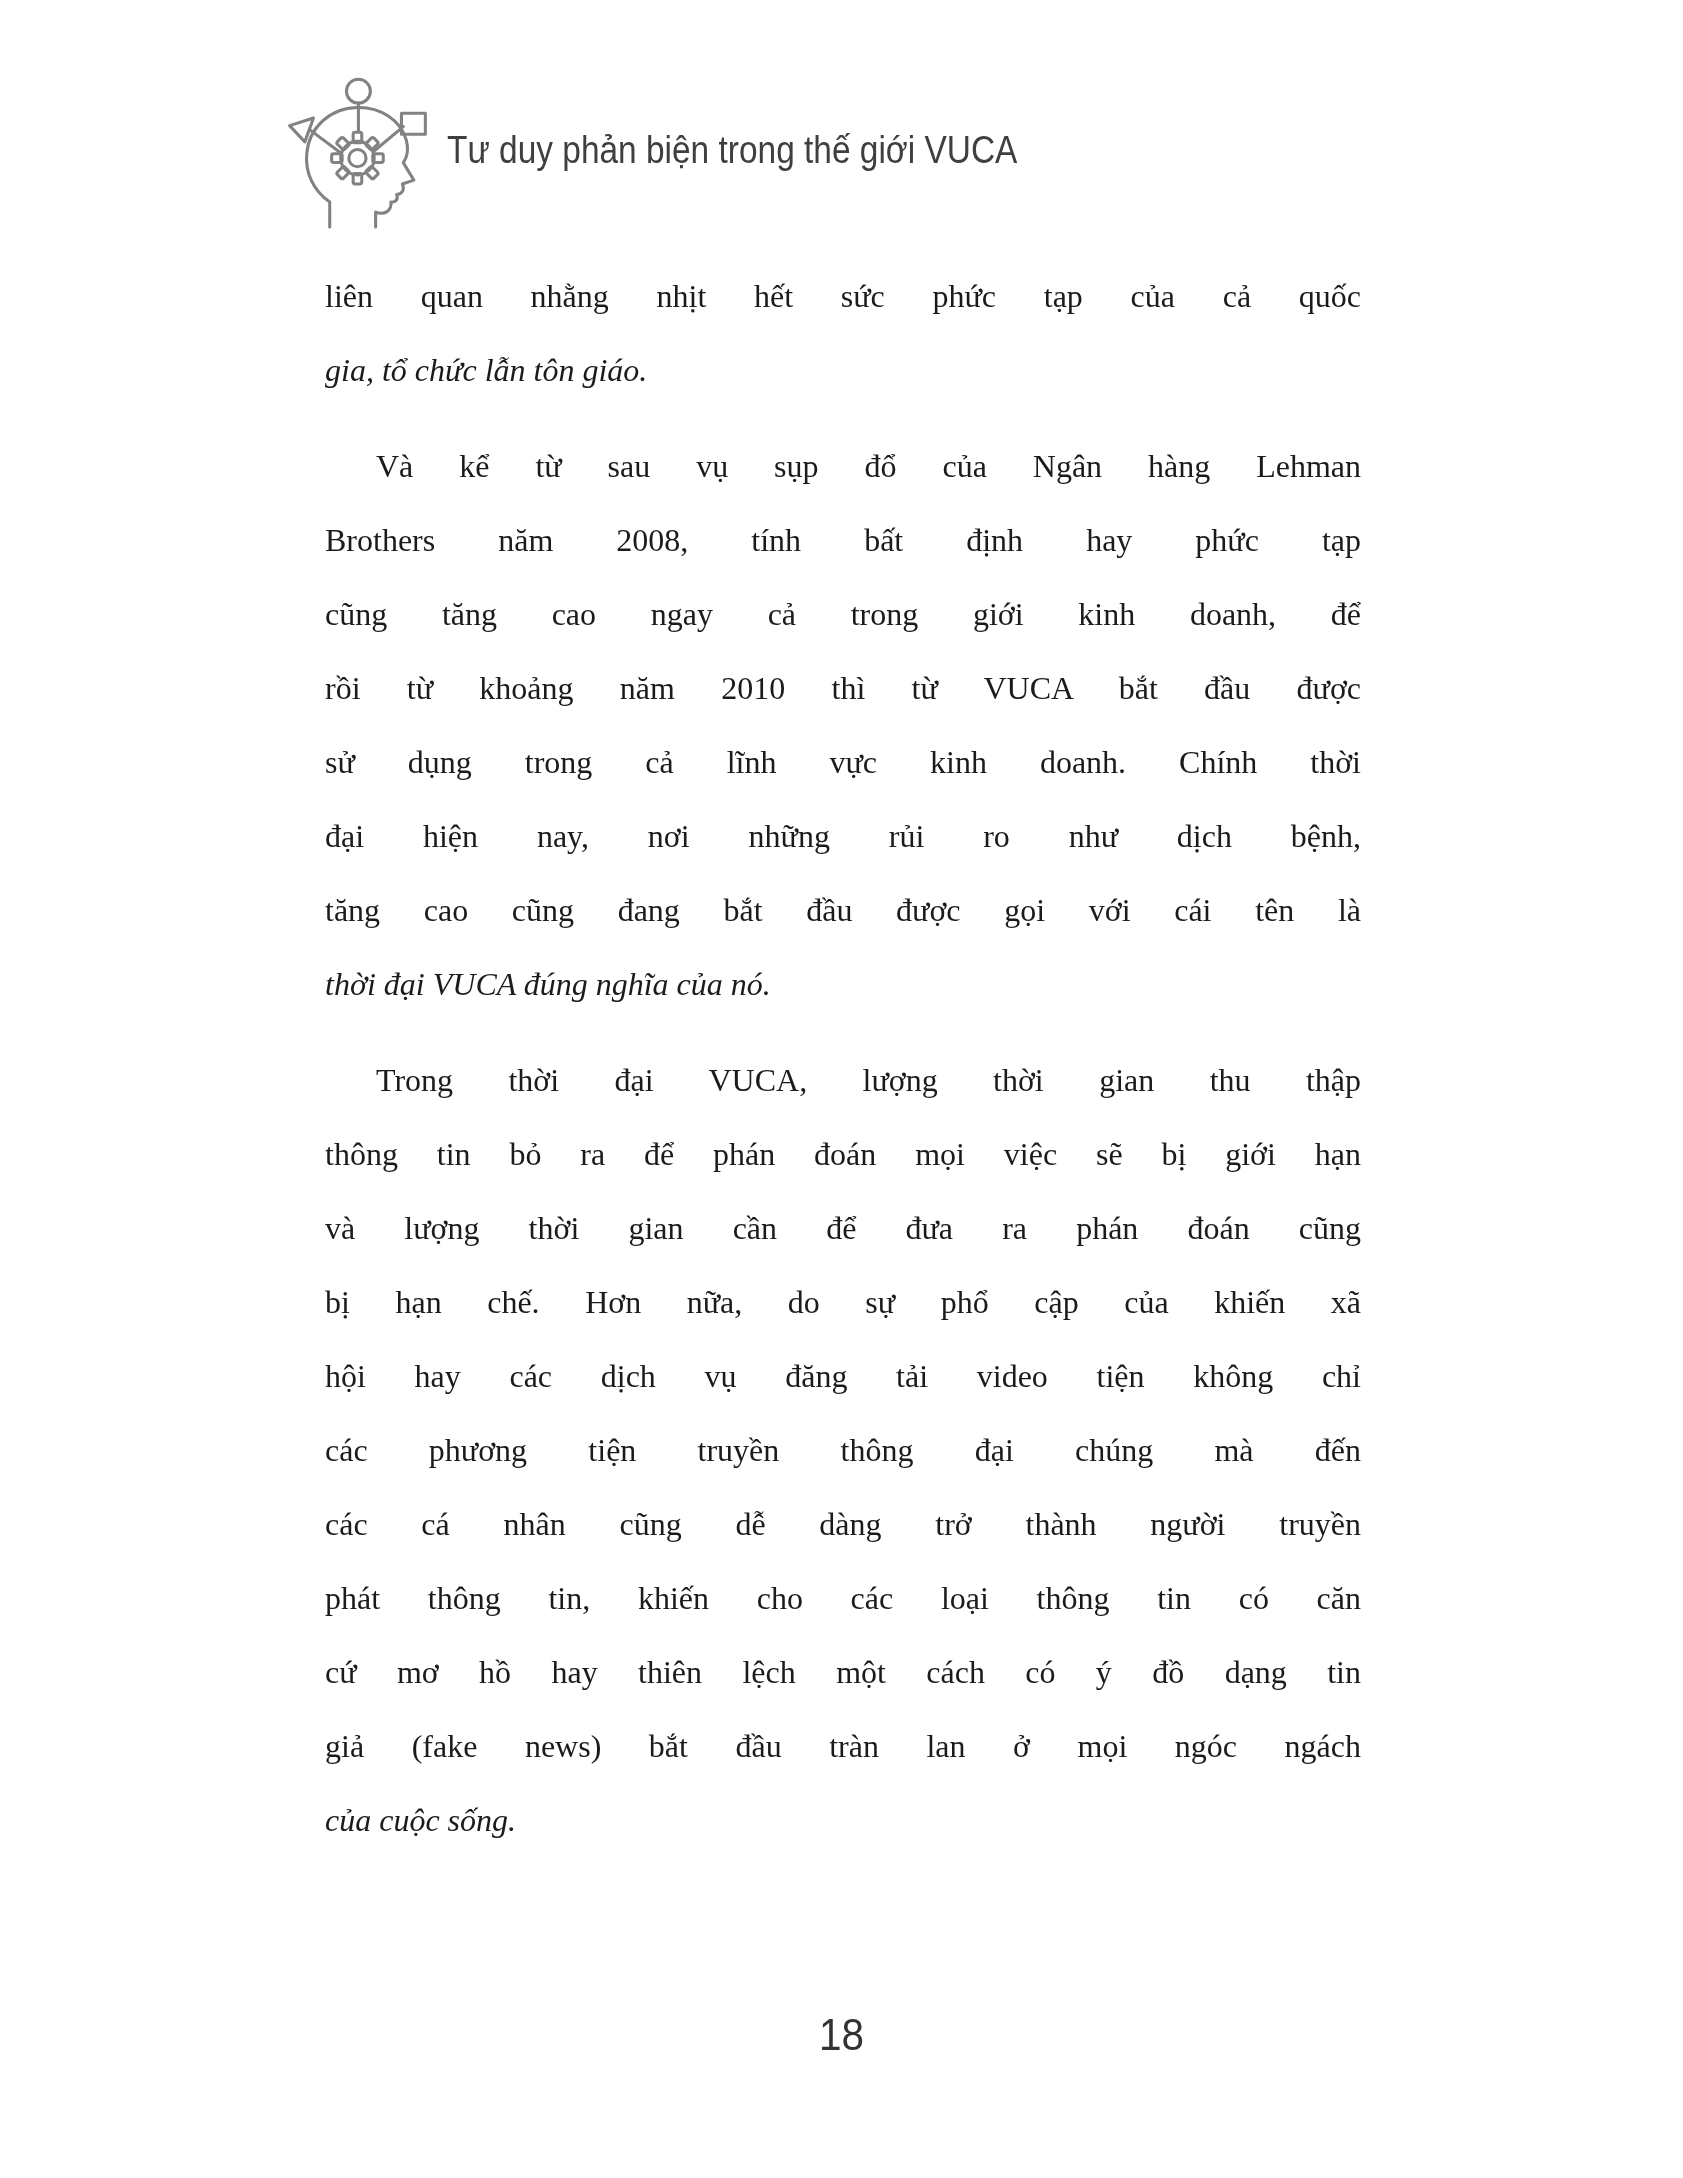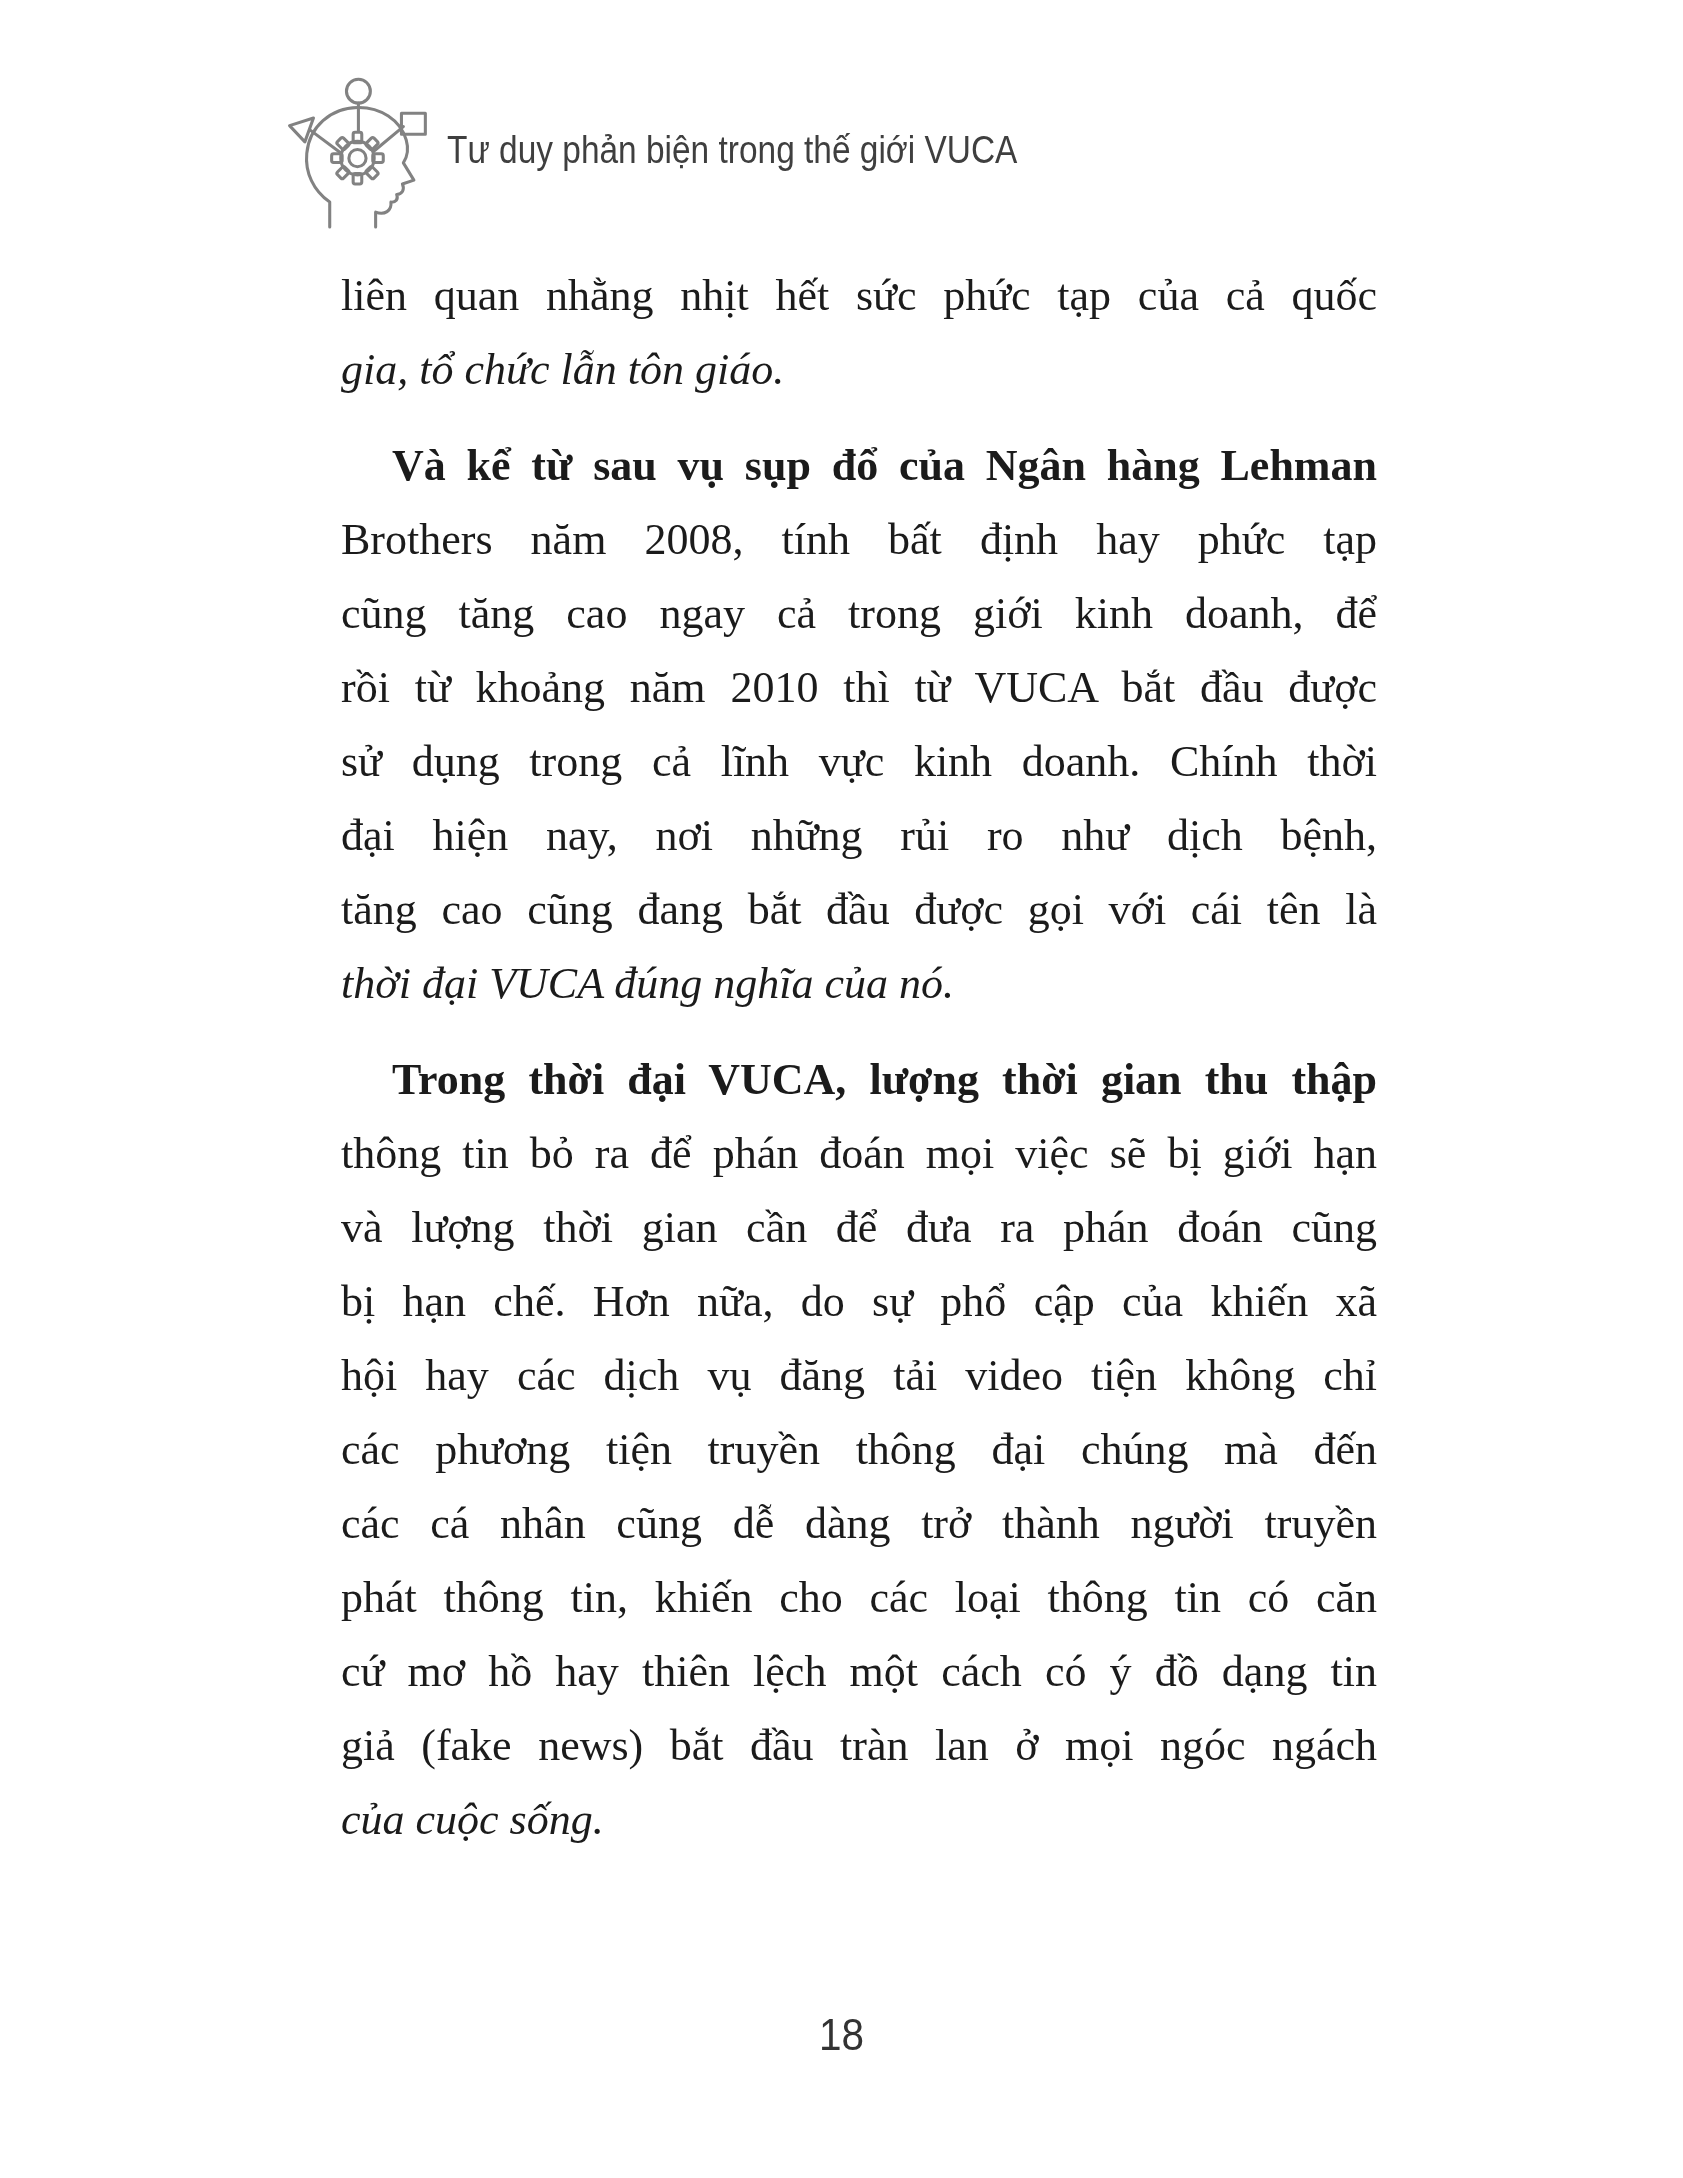--- a/index.html
+++ b/index.html
@@ -42,8 +42,7 @@
     left:325px;top:259px;
     width:1036px;
     color:var(--body-text);
-    font-size:44px;
-    margin-left:16px;
+    font-size:32px;
   }
   .para{margin-bottom:22px;}
   .line{

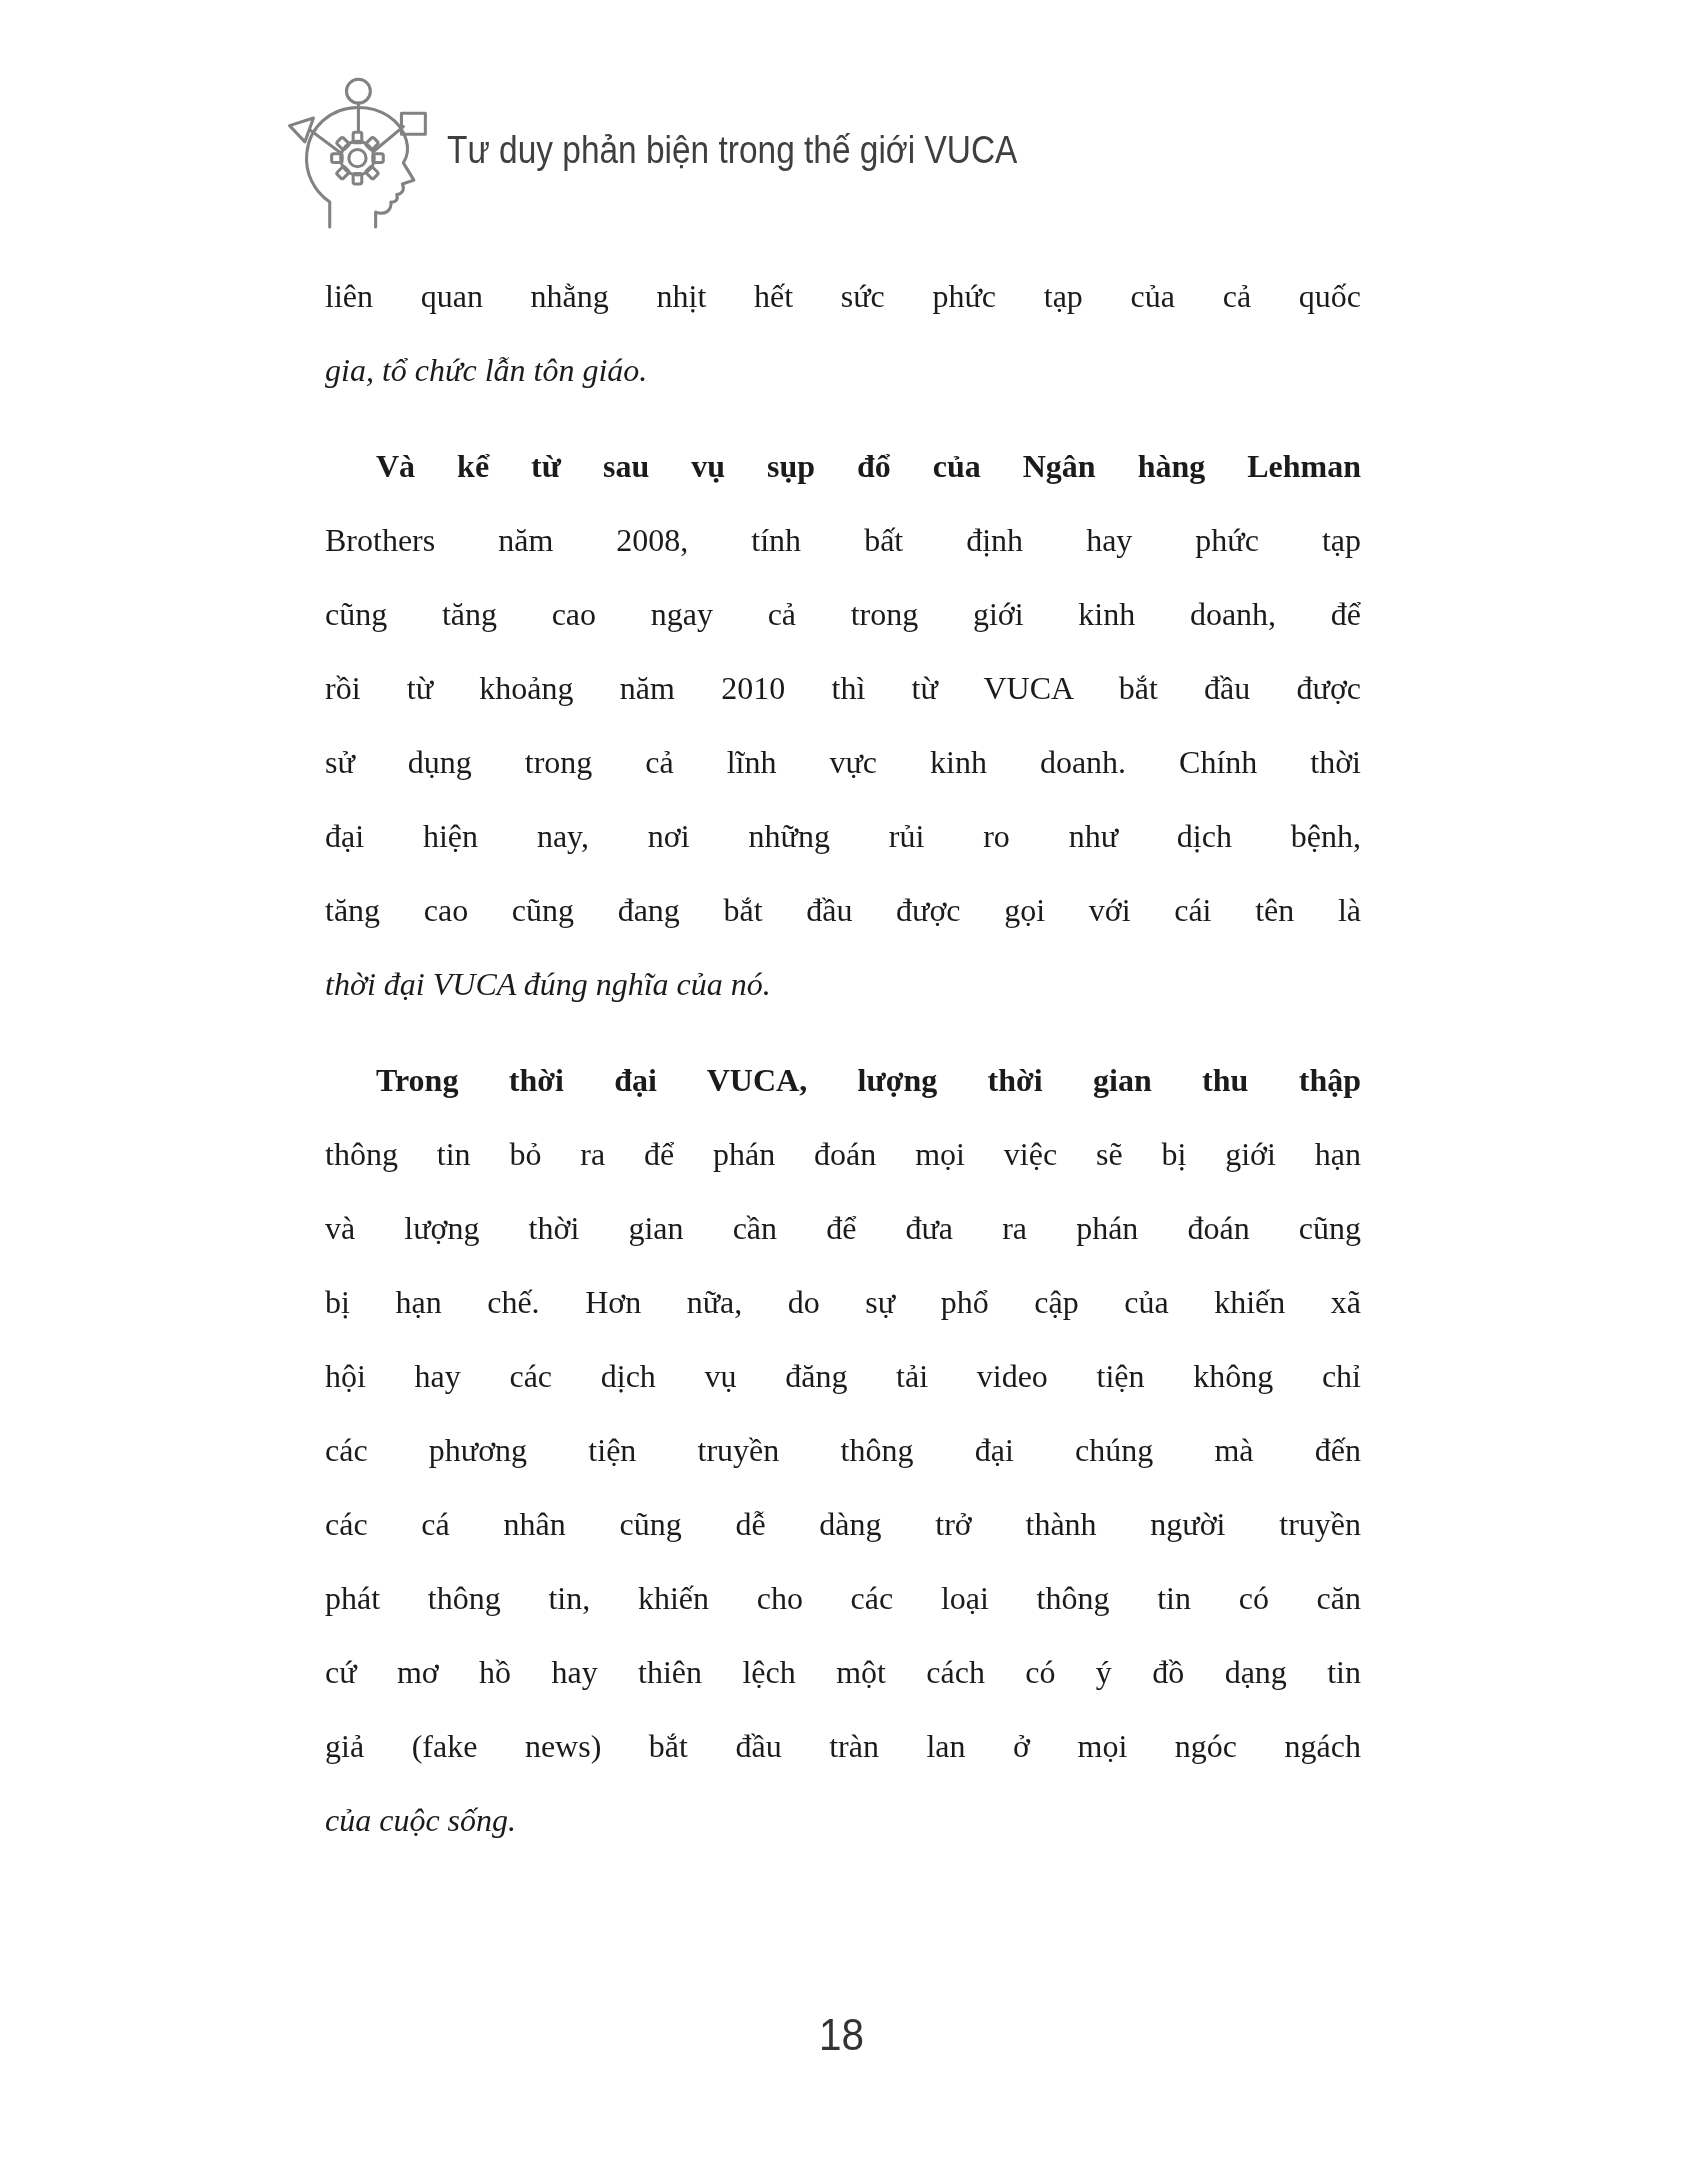--- a/index.html
+++ b/index.html
@@ -56,7 +56,6 @@
   }
   .line.first-indent{
     text-indent:51px;
-    font-weight:bold;
   }
   
   .page-footer{

